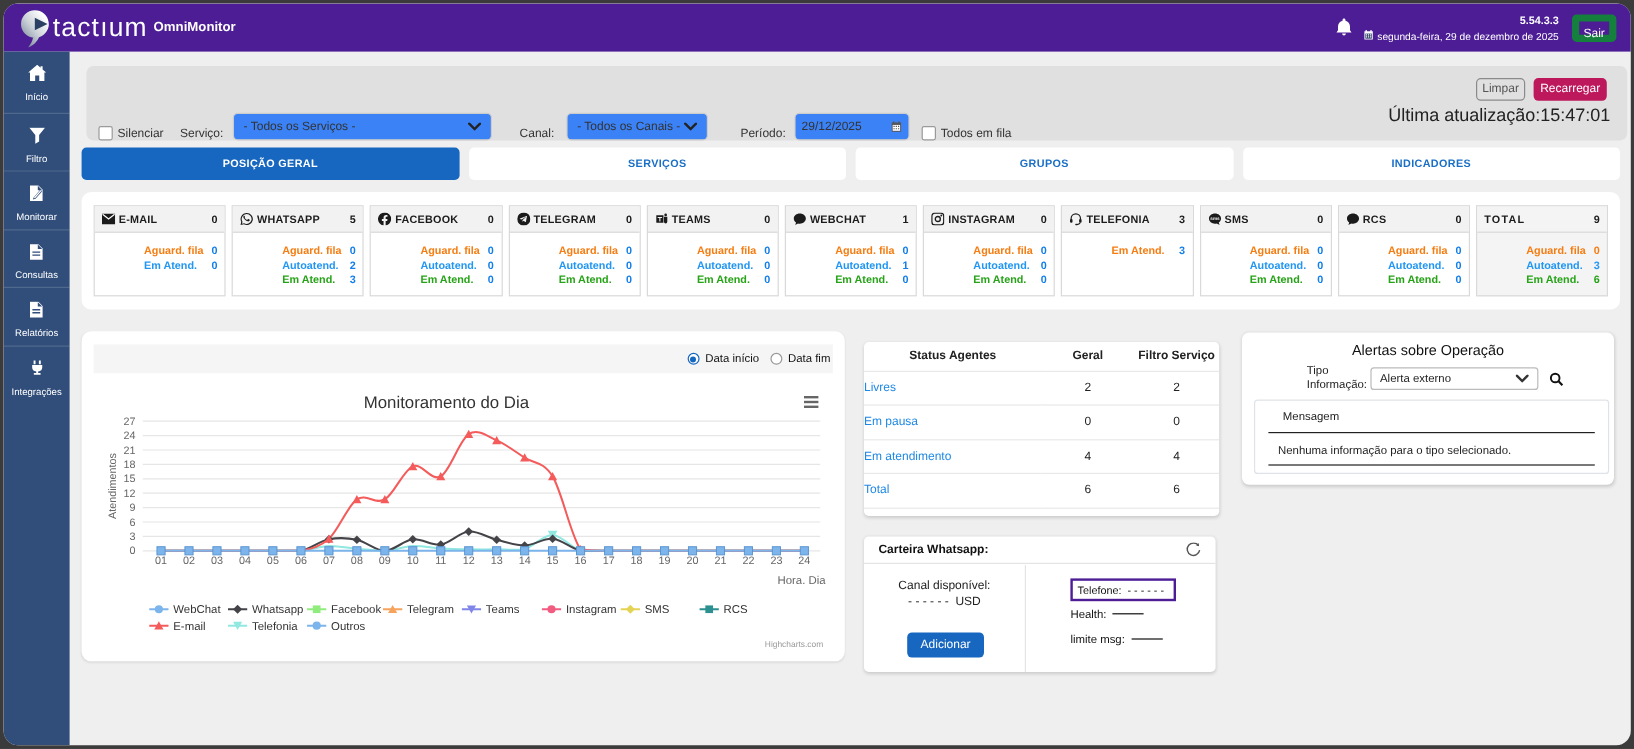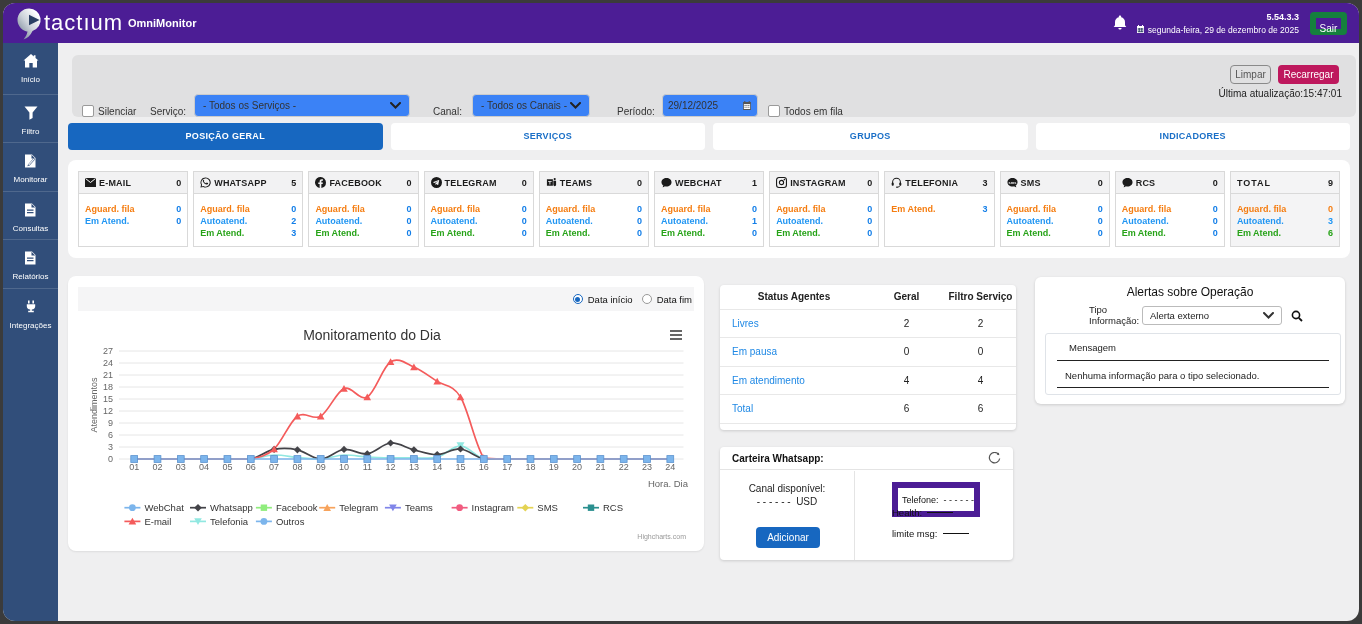--- a/index.html
+++ b/index.html
@@ -27,7 +27,7 @@
 .sel .chev { margin-left:auto; }
 .btn-limpar { position:absolute; right:85px; top:10px; width:41px; height:19px; border:1px solid #8a8a8a; border-radius:4px; color:#555; font-size:10px; text-align:center; line-height:17px; }
 .btn-recarregar { position:absolute; right:17px; top:10px; width:61px; height:19px; background:#be185d; border-radius:4px; color:#fff; font-size:10px; text-align:center; line-height:19px; }
-.ultima { position:absolute; right:14px; top:33px; font-size:10px; color:#222; }
+.ultima { position:absolute; right:14px; top:33px; font-size:15px; color:#222; }
 
 .tabs { position:absolute; left:10px; top:80px; width:1282px; display:flex; gap:8px; }
 .tab { flex:1; height:27px; background:#fff; border-radius:4px; color:#1a6fc7; font-size:9px; font-weight:700; text-align:center; line-height:27px; letter-spacing:0.3px; }

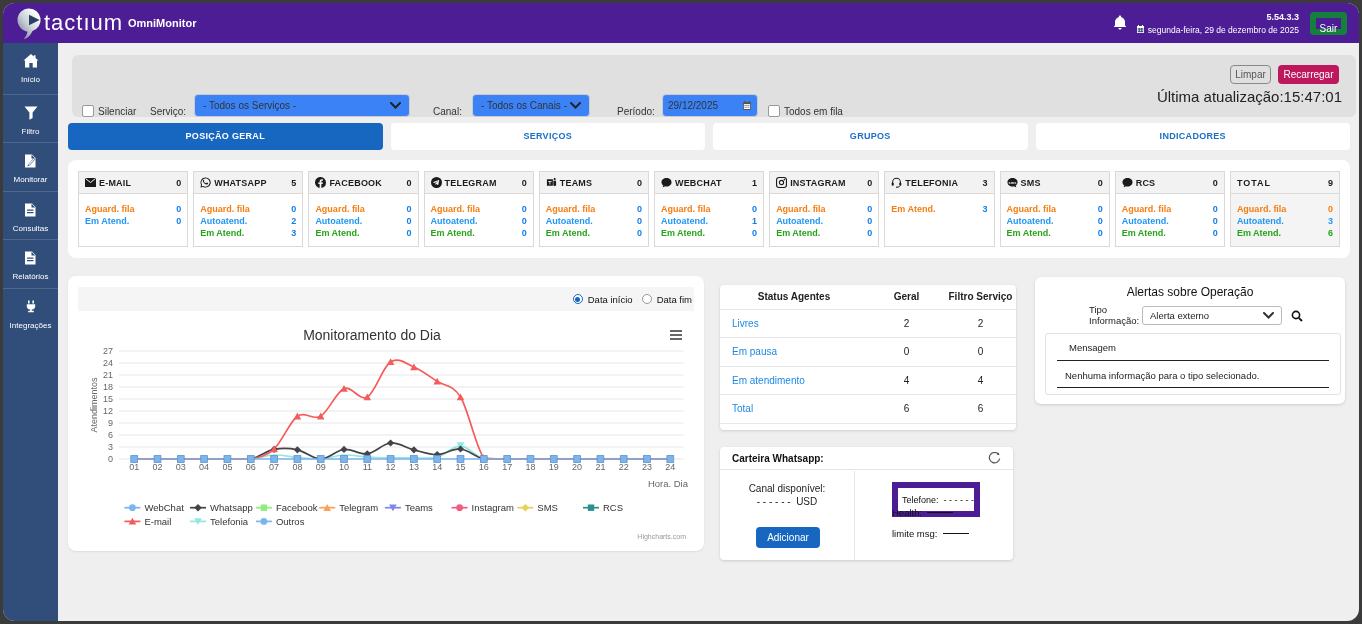--- a/index.html
+++ b/index.html
@@ -39,7 +39,7 @@
 .card .hd { height:22px; background:#f2f2f3; border-bottom:1px solid #d9d9d9; display:flex; align-items:center; padding:0 6px; color:#1b1b1b; font-weight:700; }
 .card .hd .nm { margin-left:3px; letter-spacing:0.2px; }
 .card .hd .v { margin-left:auto; }
-.card .bd { padding:9px 6px 0 6px; }
+.card .bd { padding:9px 6px 0 6px;margin-left:35px; }
 .card .row { display:flex; height:12.2px; align-items:center; }
 .card .row .v { margin-left:auto; color:#127ee8; font-weight:700; }
 .lab-o { color:#f57d11; font-weight:700; }

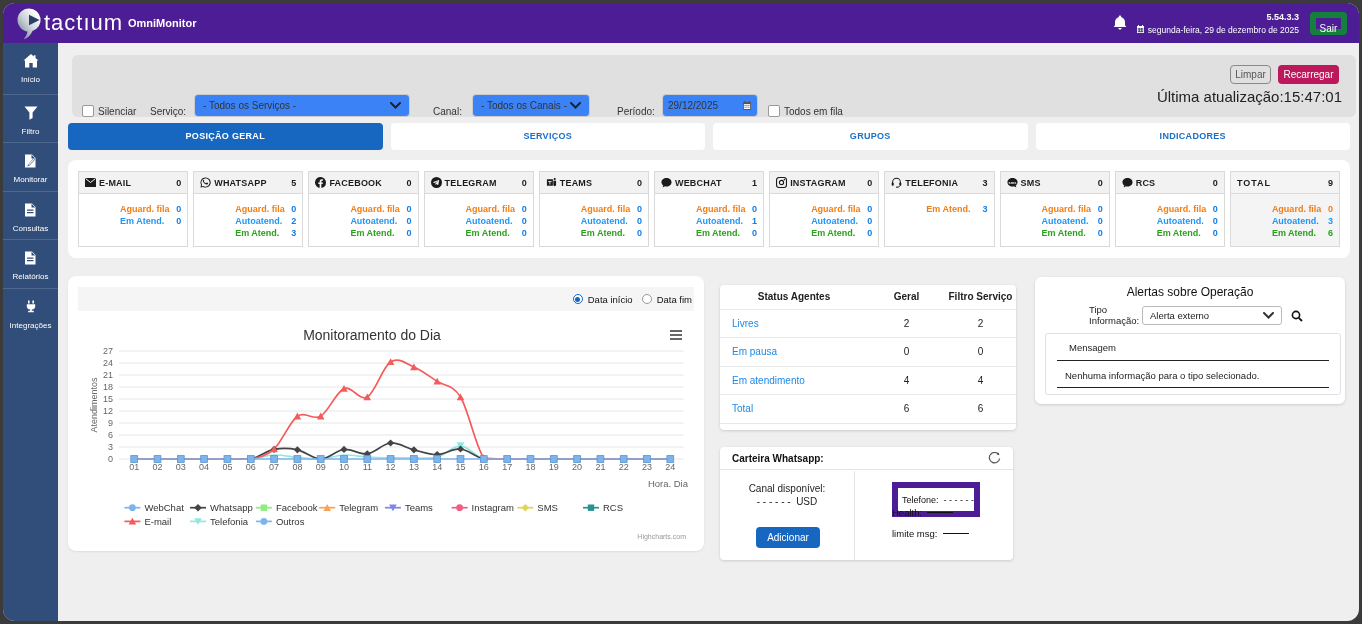--- a/index.html
+++ b/index.html
@@ -61,7 +61,7 @@
 .statuspanel table { width:100%; border-collapse:collapse; }
 .statuspanel th { font-size:10px; color:#222; font-weight:700; height:24px; border-bottom:1px solid #e8e8e8; }
 .statuspanel td { height:28.5px; border-bottom:1px solid #e8e8e8; color:#222; text-align:center; }
-.statuspanel td.l { text-align:left; padding-left:12px; color:#1e88e5; }
+.statuspanel td.l { text-align:left; color:#1e88e5; }
 .carteira { position:absolute; left:662px; top:404px; width:293px; height:113px; background:#fff; border-radius:4px; box-shadow:0 1px 3px rgba(0,0,0,0.15); font-size:10px; }
 .carteira .hd { height:23px; border-bottom:1px solid #e4e4e4; display:flex; align-items:center; padding:0 12px; font-weight:700; font-size:10px; color:#111; }
 .adicionar { position:absolute; left:36px; top:80px; width:64px; height:21px; background:#1767c0; border-radius:4px; color:#fff; font-size:10px; text-align:center; line-height:21px; }

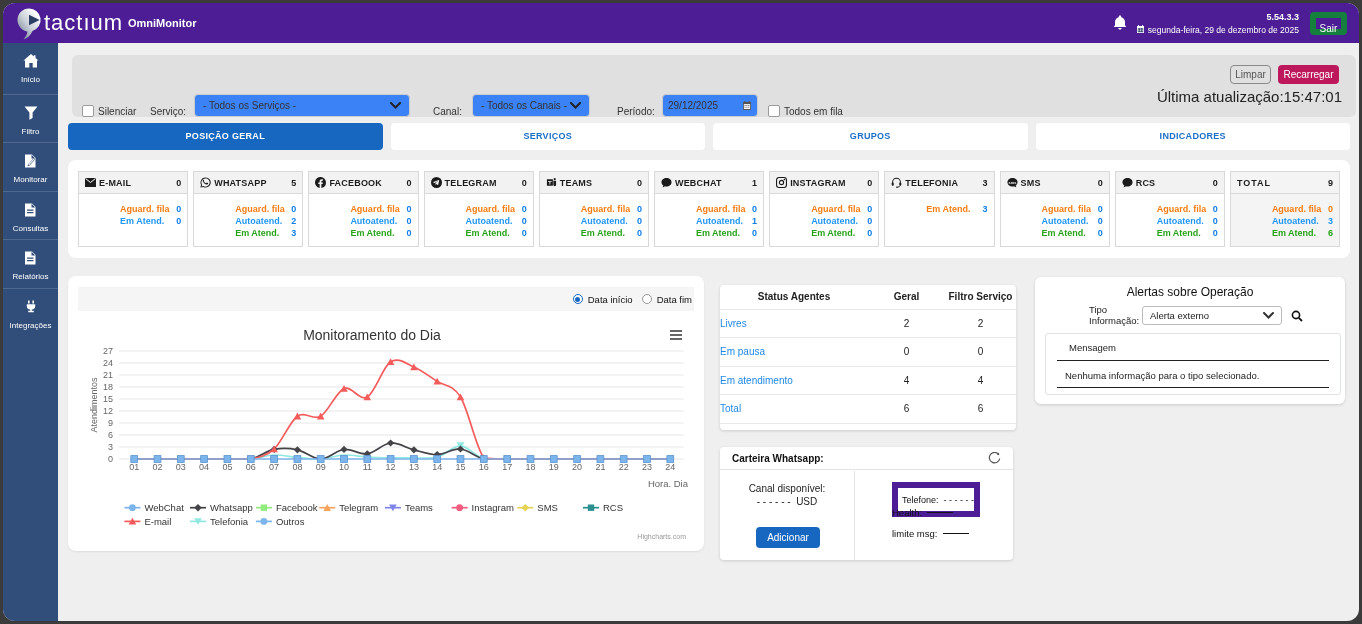--- a/index.html
+++ b/index.html
@@ -618,7 +618,7 @@
           <div style="margin-top:2px">- - - - - -&nbsp; USD</div>
         </div>
       <div class="adicionar">Adicionar</div>
-      <div style="position:absolute;left:172px;top:35px;width:88px;height:35px;border:6px solid #4c1d95;display:flex;align-items:center;padding:0 4px;color:#111;font-size:9px;white-space:nowrap">Telefone: &nbsp;- - - - - -</div>
+      <div style="position:absolute;left:172px;top:35px;width:88px;height:19px;border:2px solid #4c1d95;display:flex;align-items:center;padding:0 4px;color:#111;font-size:9px;white-space:nowrap">Telefone: &nbsp;- - - - - -</div>
       <div style="position:absolute;left:172px;top:60px;color:#111;font-size:9.5px">Health: &nbsp;<span style="display:inline-block;width:26px;border-top:1.3px solid #111;vertical-align:3px"></span></div>
       <div style="position:absolute;left:172px;top:81px;color:#111;font-size:9.5px">limite msg: &nbsp;<span style="display:inline-block;width:26px;border-top:1.3px solid #111;vertical-align:3px"></span></div>
     </div>

